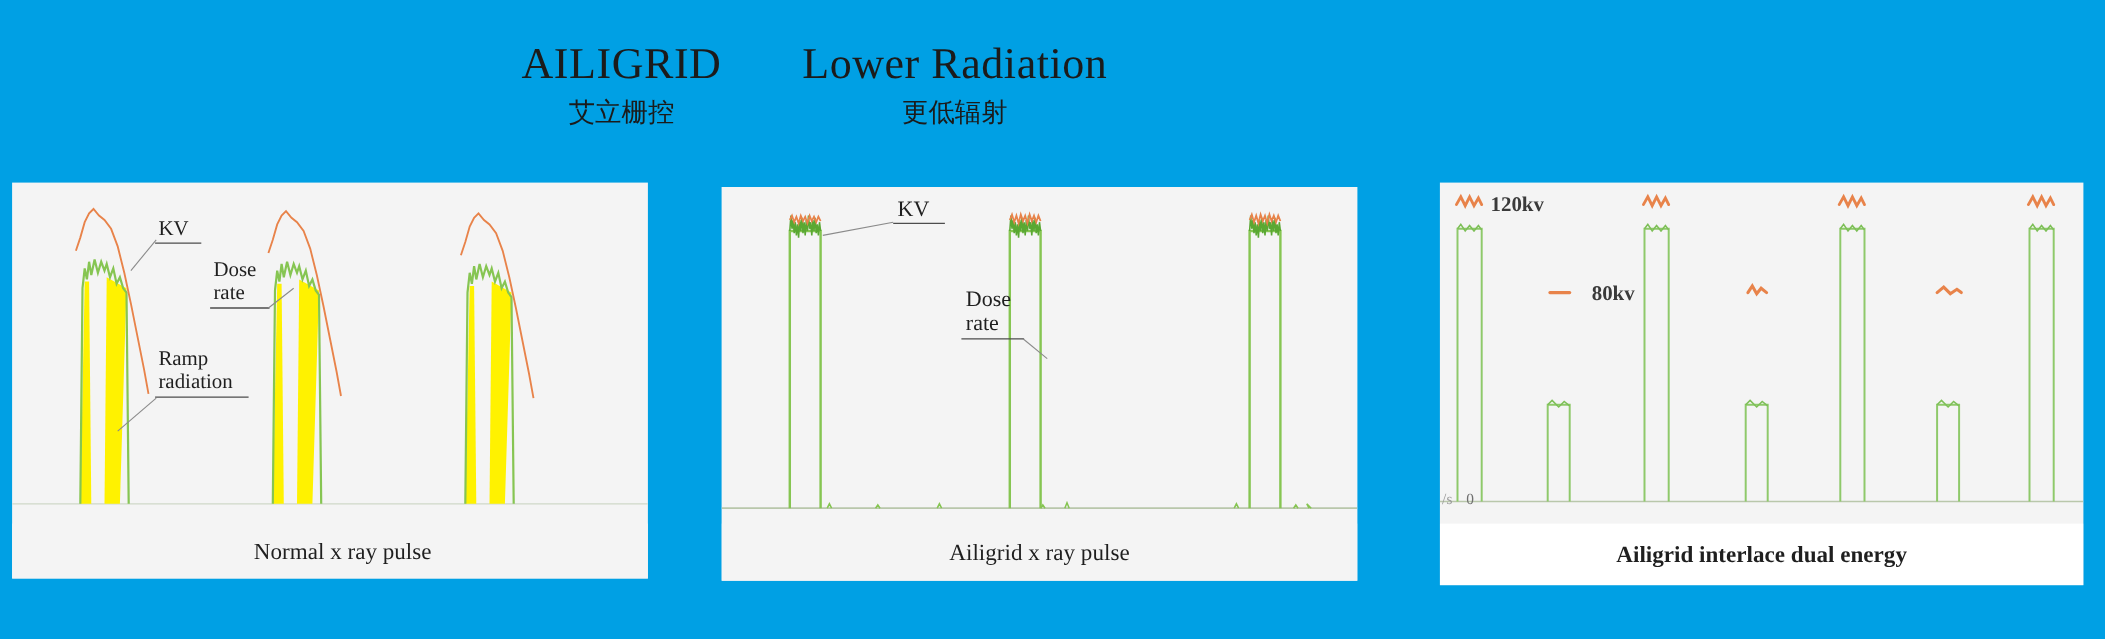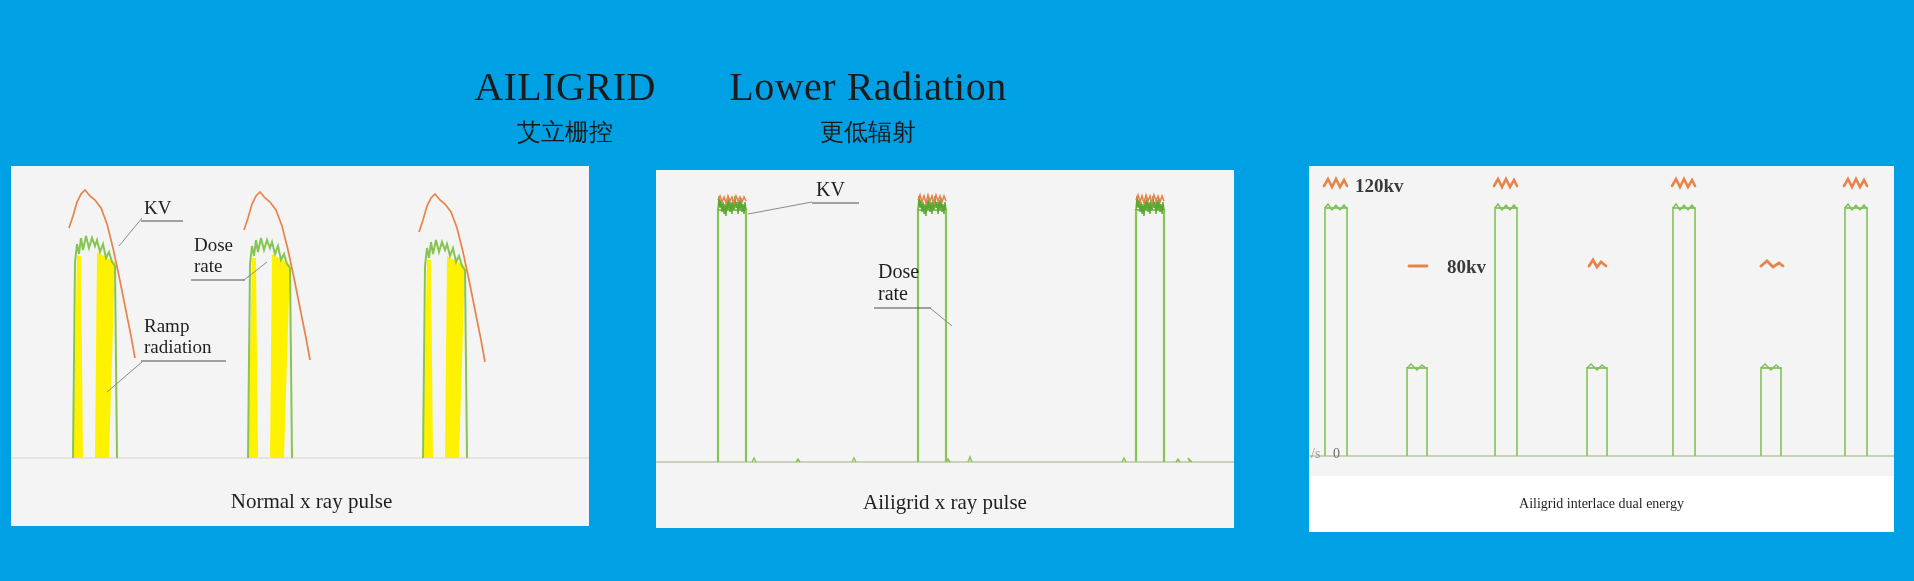--- a/index.html
+++ b/index.html
@@ -24,7 +24,6 @@
     position: absolute;
     text-align: center;
     color: #1b1b1b;
-    margin-top: 29px;
   }
   .hdr-en {
     font-family: "Liberation Serif", serif;

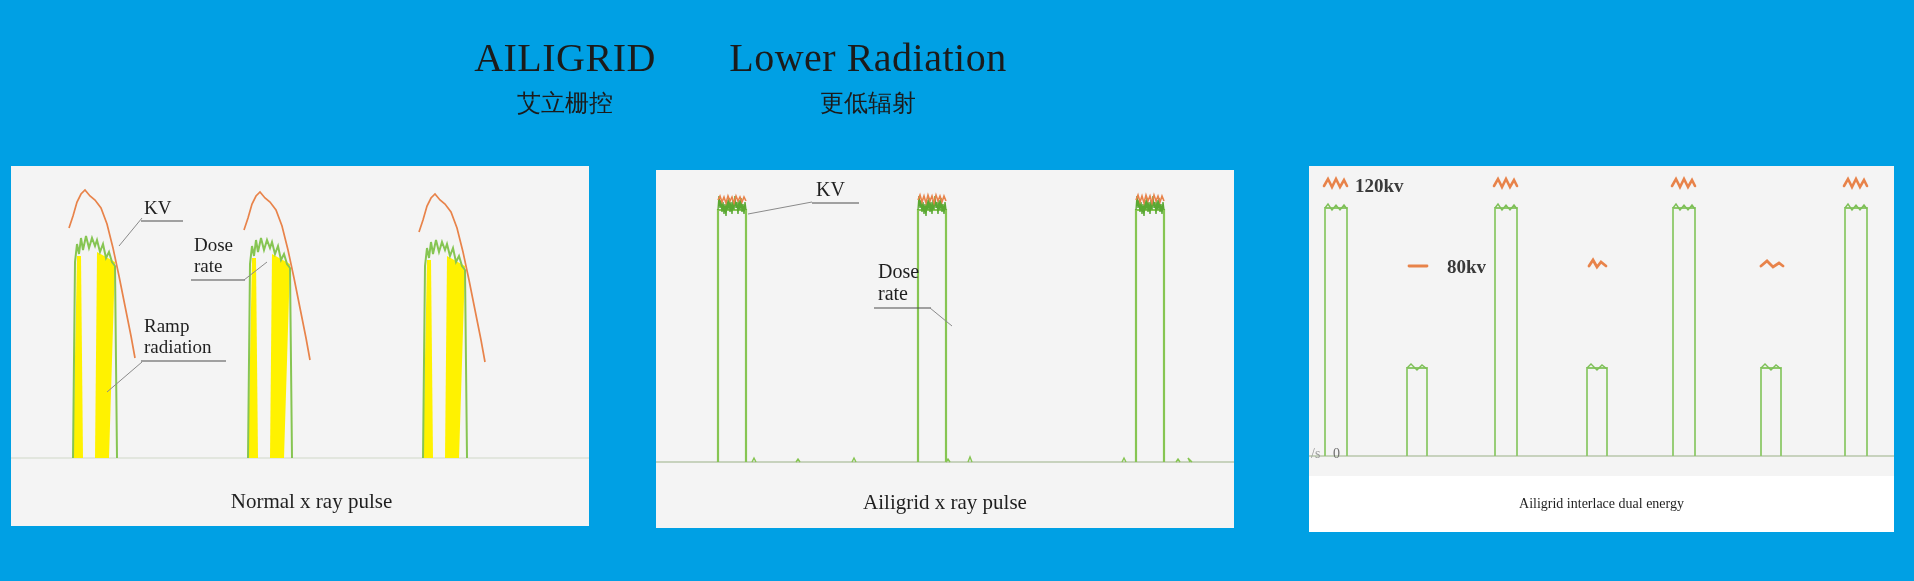--- a/index.html
+++ b/index.html
@@ -82,7 +82,7 @@
     color: #1f1f1f;
     white-space: nowrap;
   }
-  .caption.bold { font-weight: normal; font-size: 14px; text-align: right; }
+  .caption.bold { font-weight: bold; font-size: 21px; text-align: right; }
 
   
 </style>

